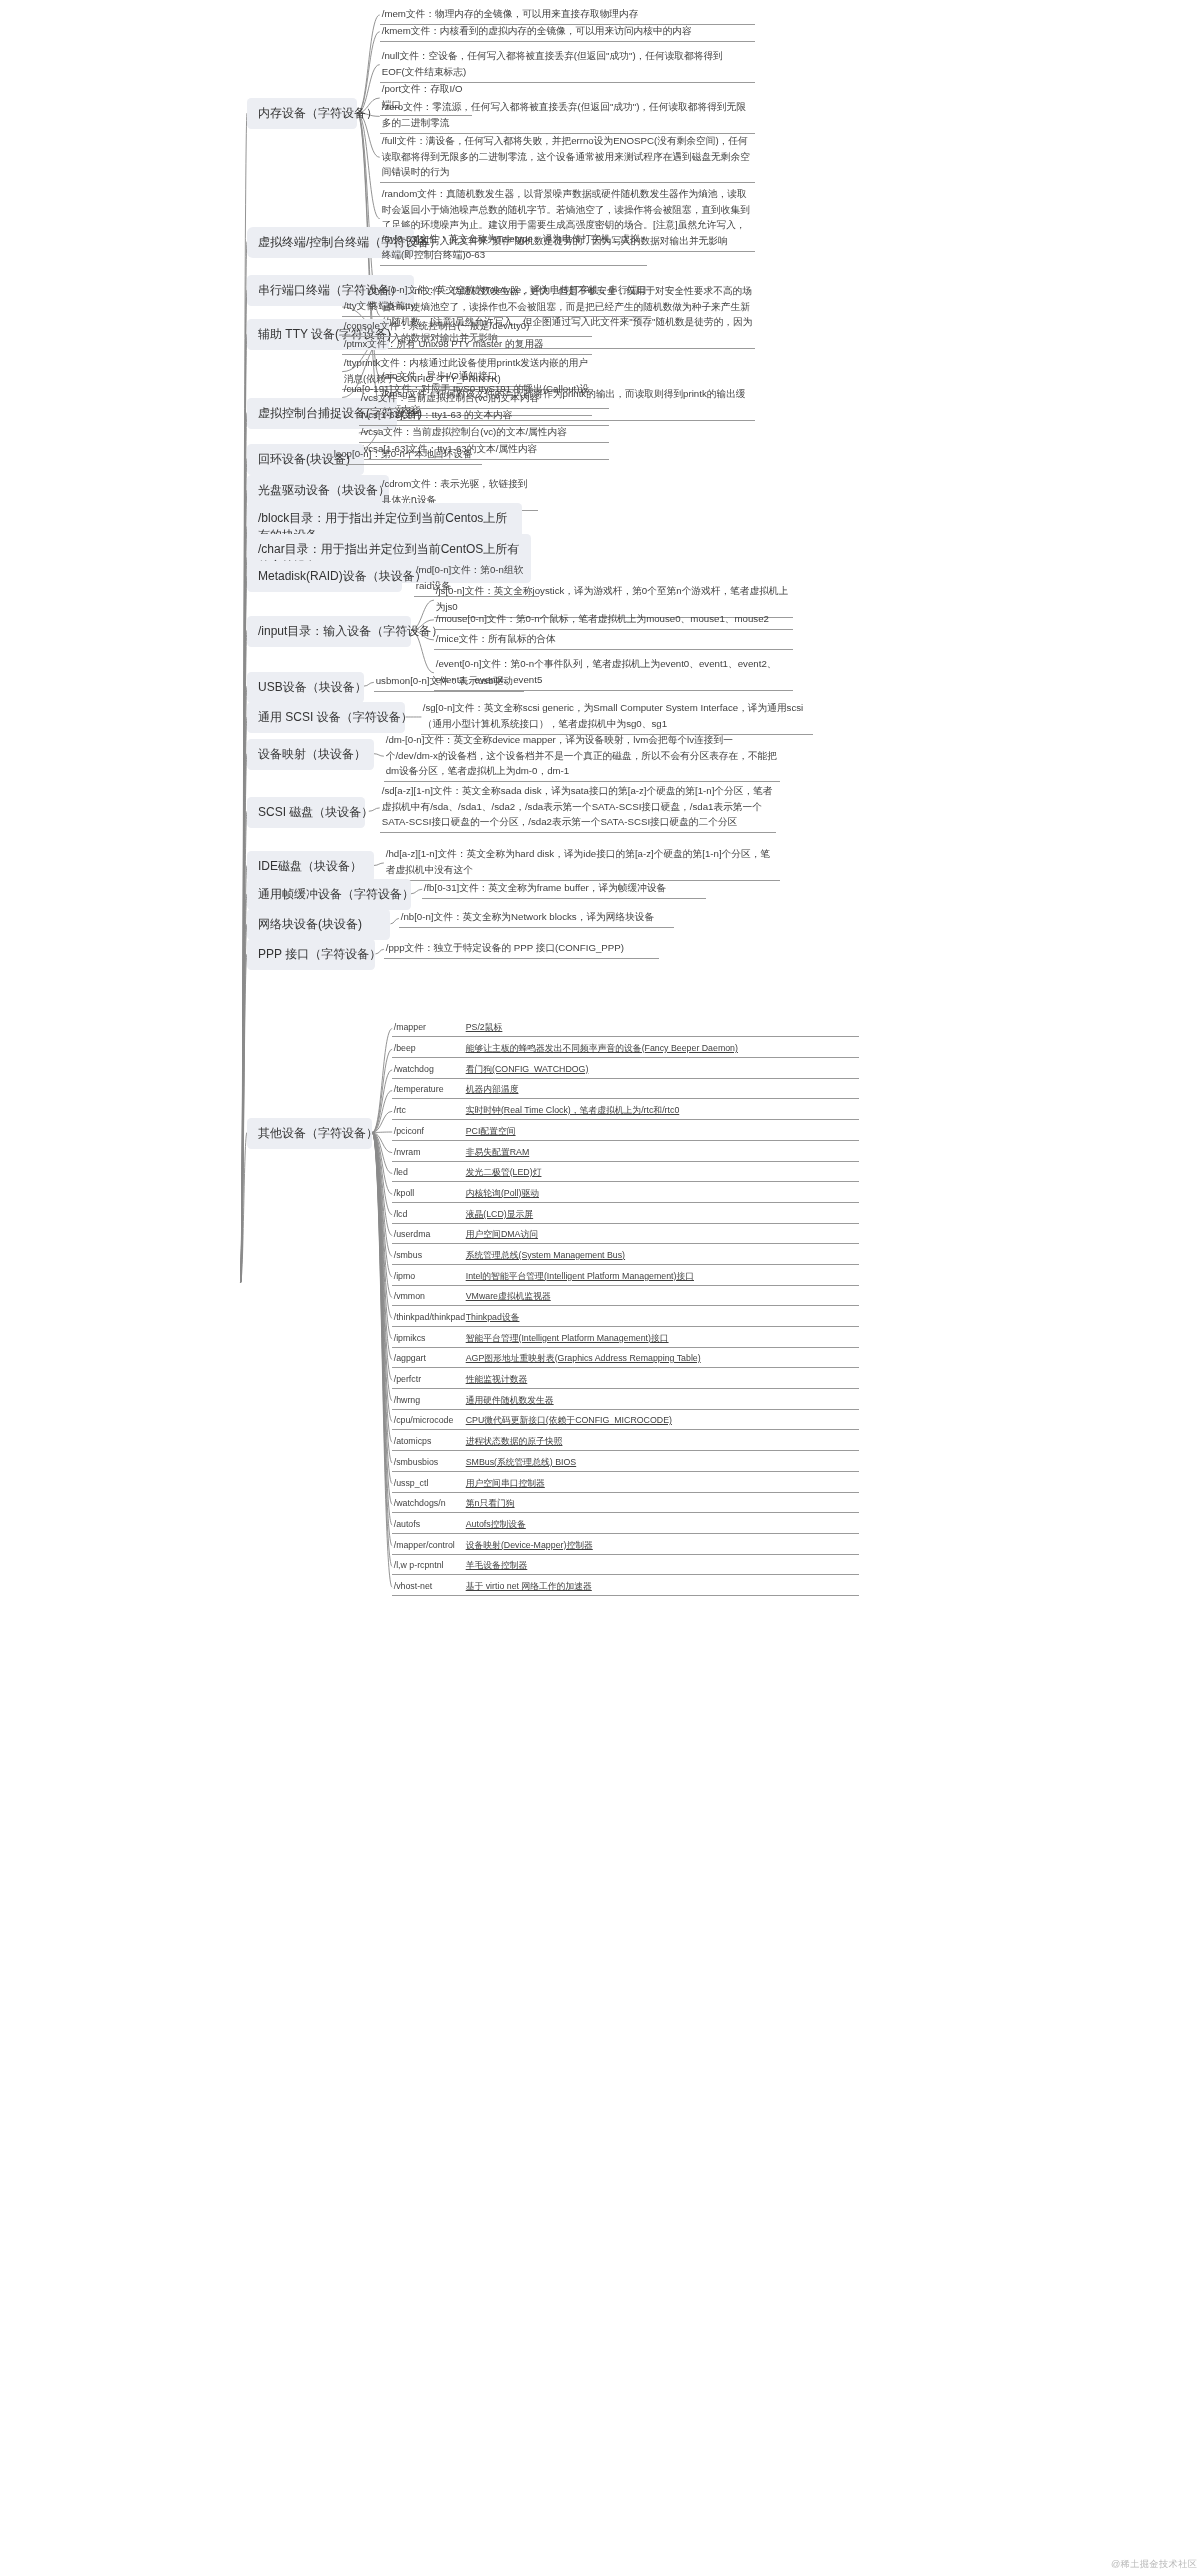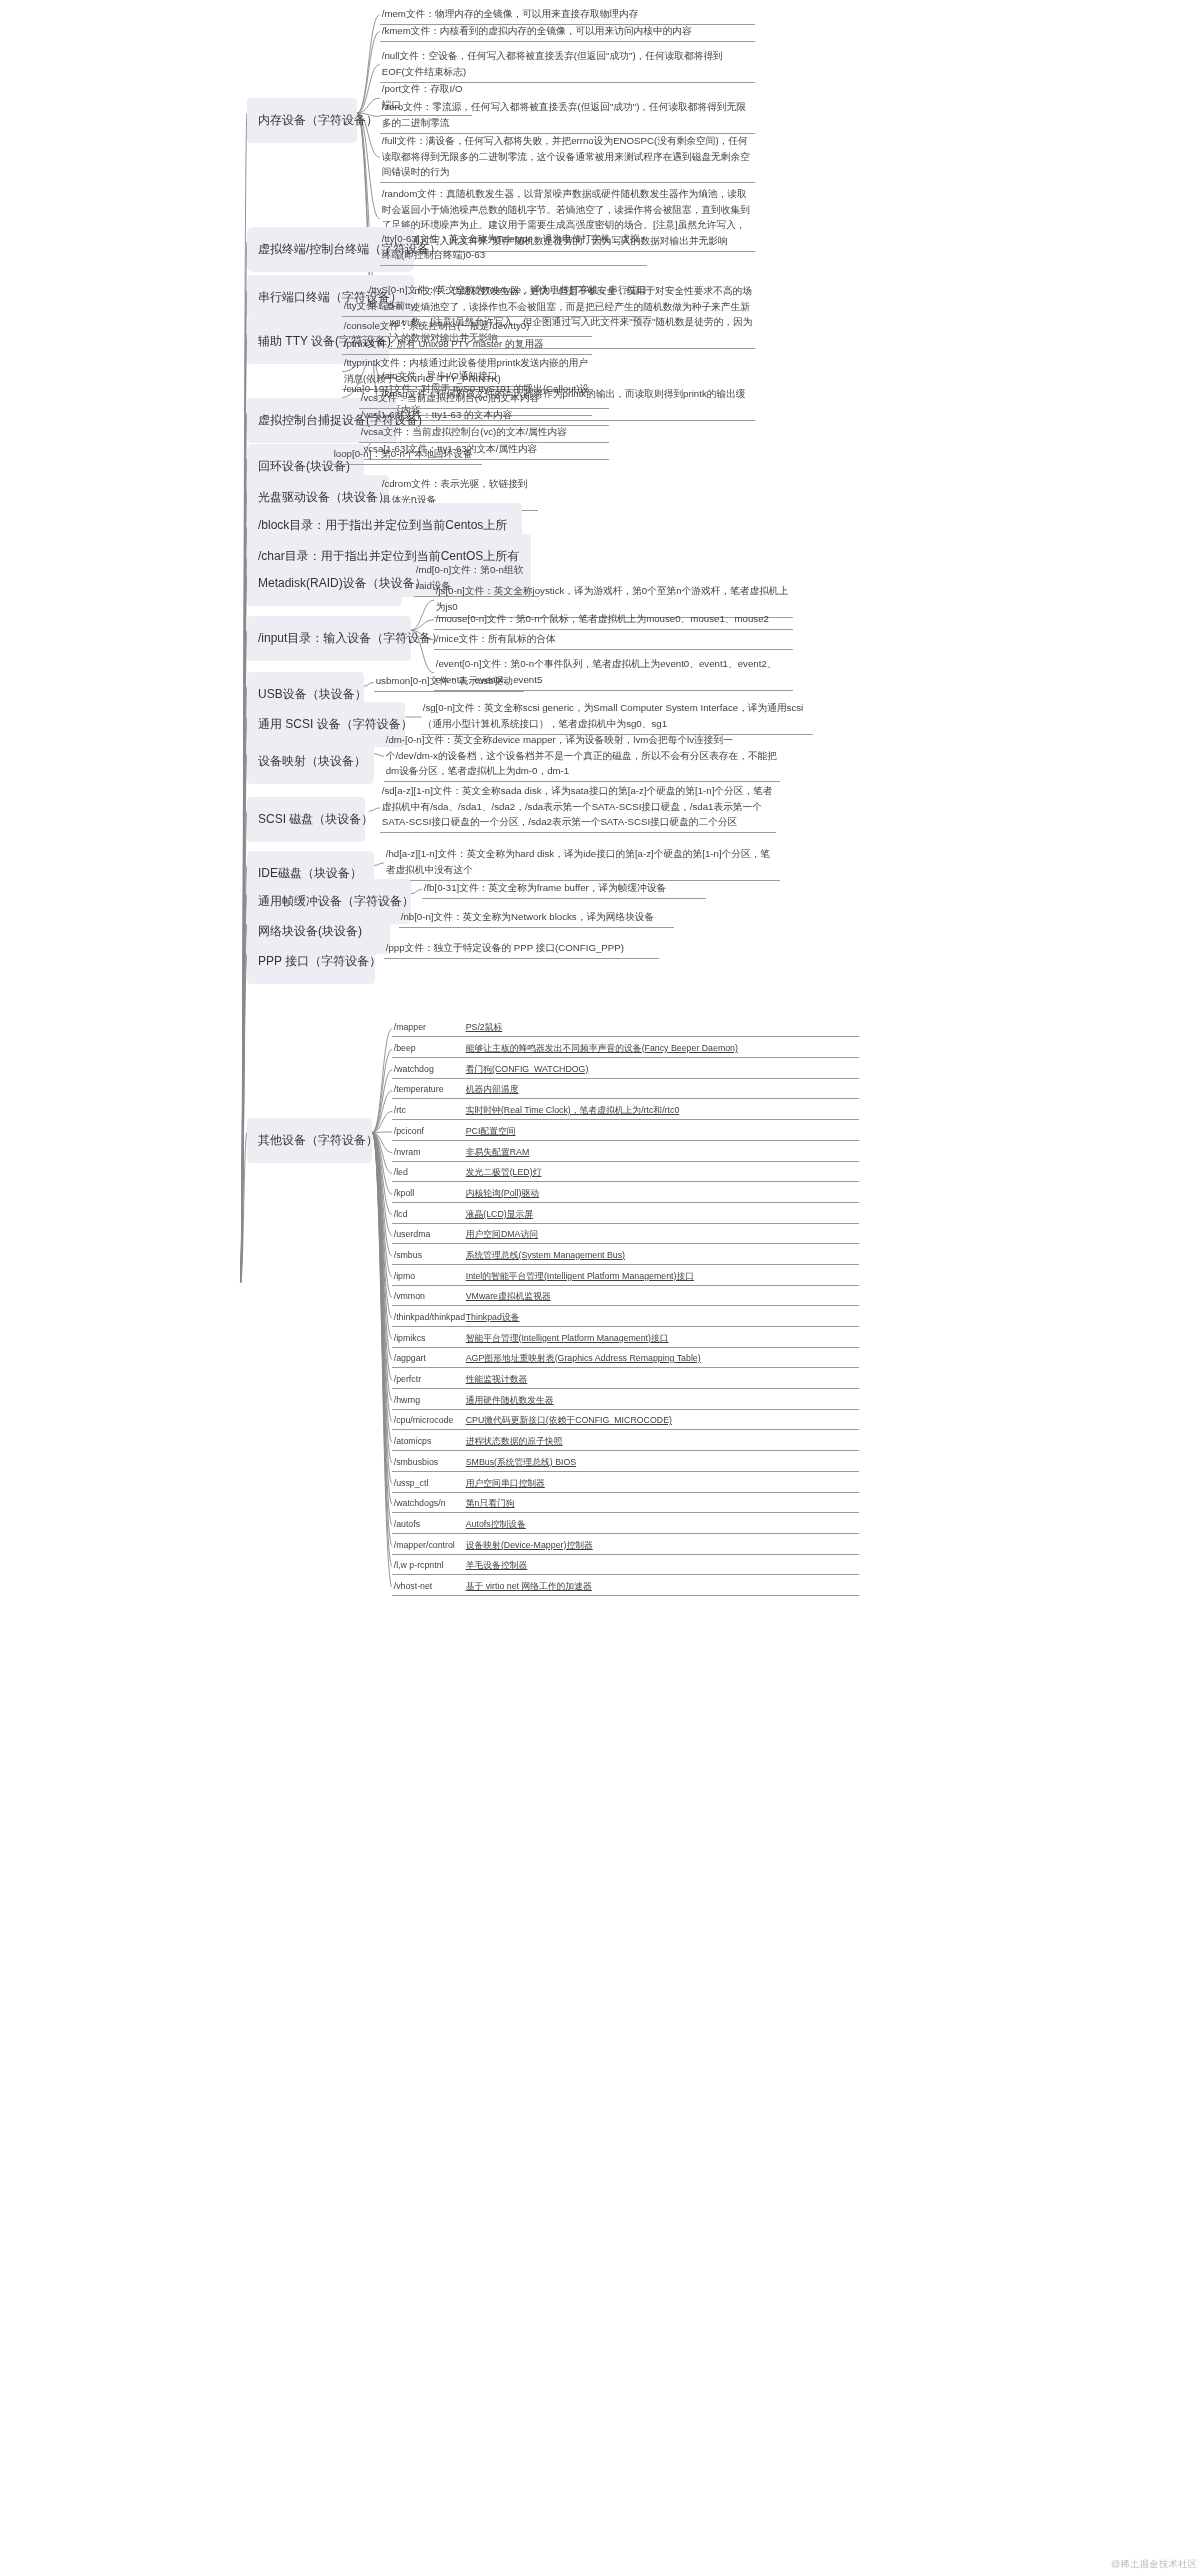--- a/index.html
+++ b/index.html
@@ -25,7 +25,7 @@
   
   .l1 {
     background:#eceef3; border-radius:4.2px;
-    padding:14px 11px; font-size:12px; line-height:1.45;
+    padding:7px 11px; font-size:12px; line-height:1.45;
     white-space:nowrap; color:#333;
   }
   .l1.wide { white-space:normal; }

